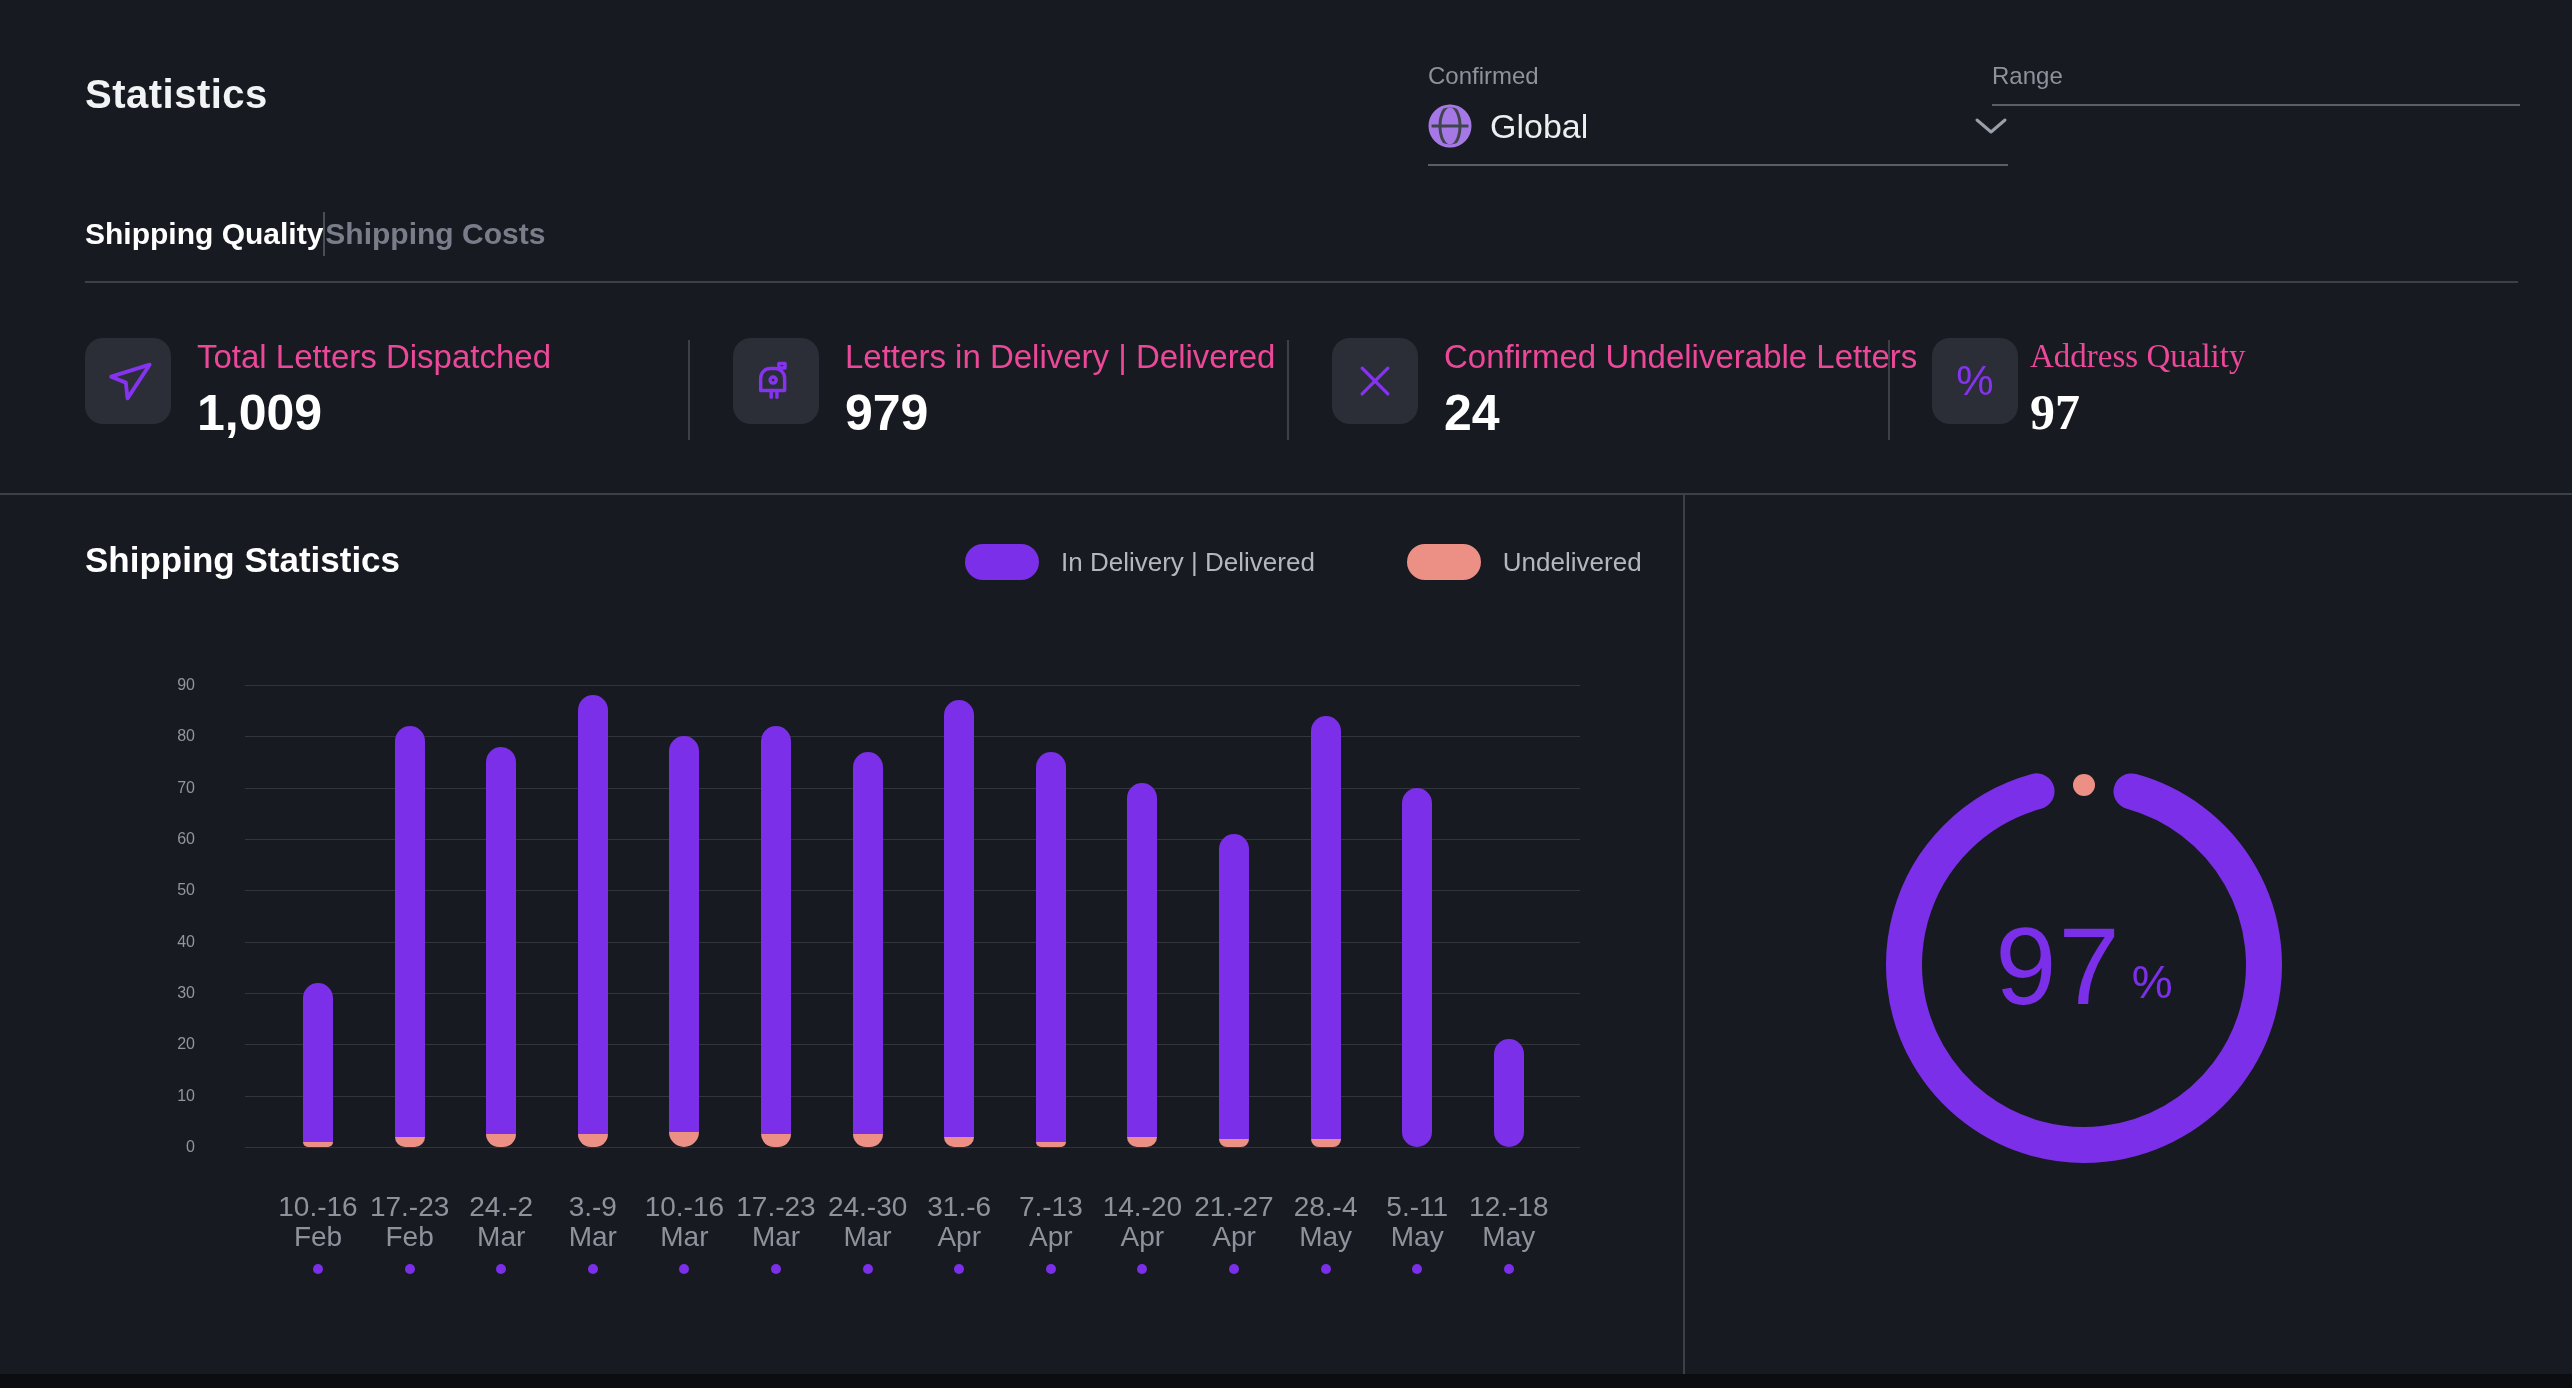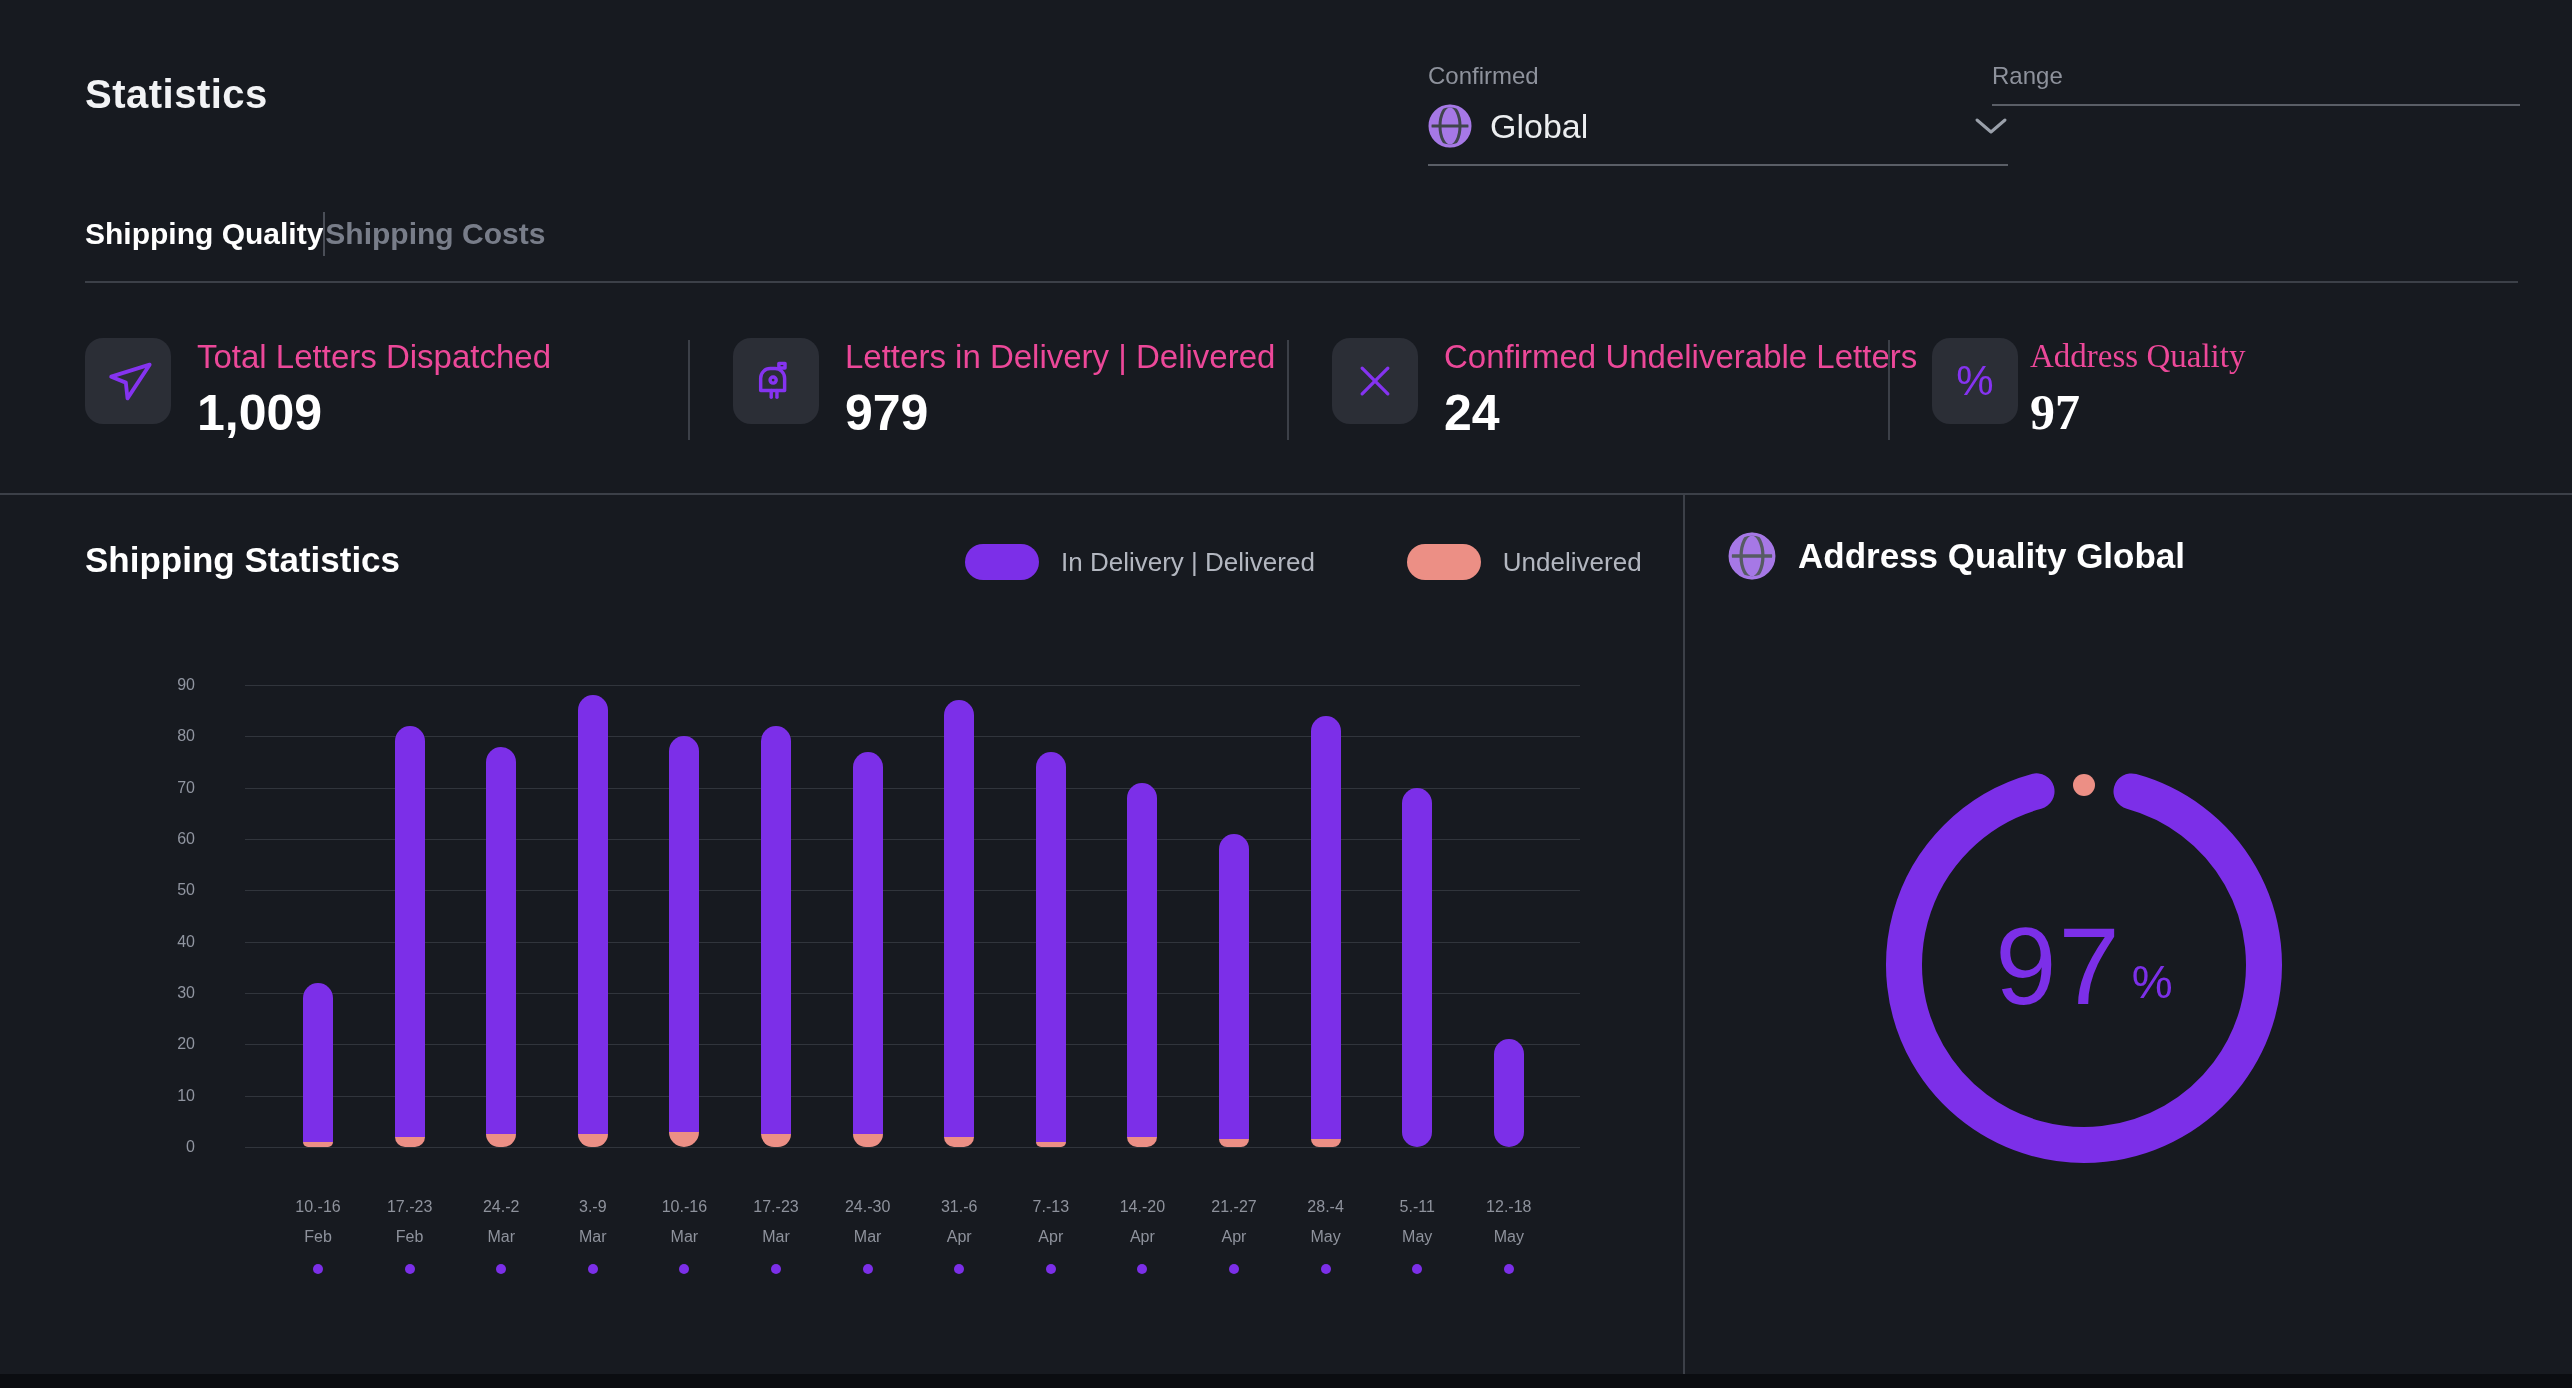--- a/index.html
+++ b/index.html
@@ -304,17 +304,6 @@
 
   <div class="abs vdivider" style="left:1683px;top:494px;height:880px;"></div>
 
-  <div class="abs" style="left:1728px;top:532px;display:flex;align-items:center;">
-    <span style="display:inline-flex;">
-      <svg width="48" height="48" viewBox="0 0 44 44">
-        <circle cx="22" cy="22" r="20" fill="#a678e6"></circle>
-        <ellipse cx="22" cy="22" rx="10" ry="20" fill="none" stroke="#565b63" stroke-width="3"></ellipse>
-        <line x1="2" y1="22" x2="42" y2="22" stroke="#565b63" stroke-width="3"></line>
-        <circle cx="22" cy="22" r="20" fill="none" stroke="#a678e6" stroke-width="3"></circle>
-      </svg>
-    </span>
-    <span class="section-title" style="margin-left:22px;">Address Quality Global</span>
-  </div>
 
   <div class="abs" style="left:1864px;top:745px;width:440px;height:440px;">
     <svg width="440" height="440" viewBox="0 0 440 440">

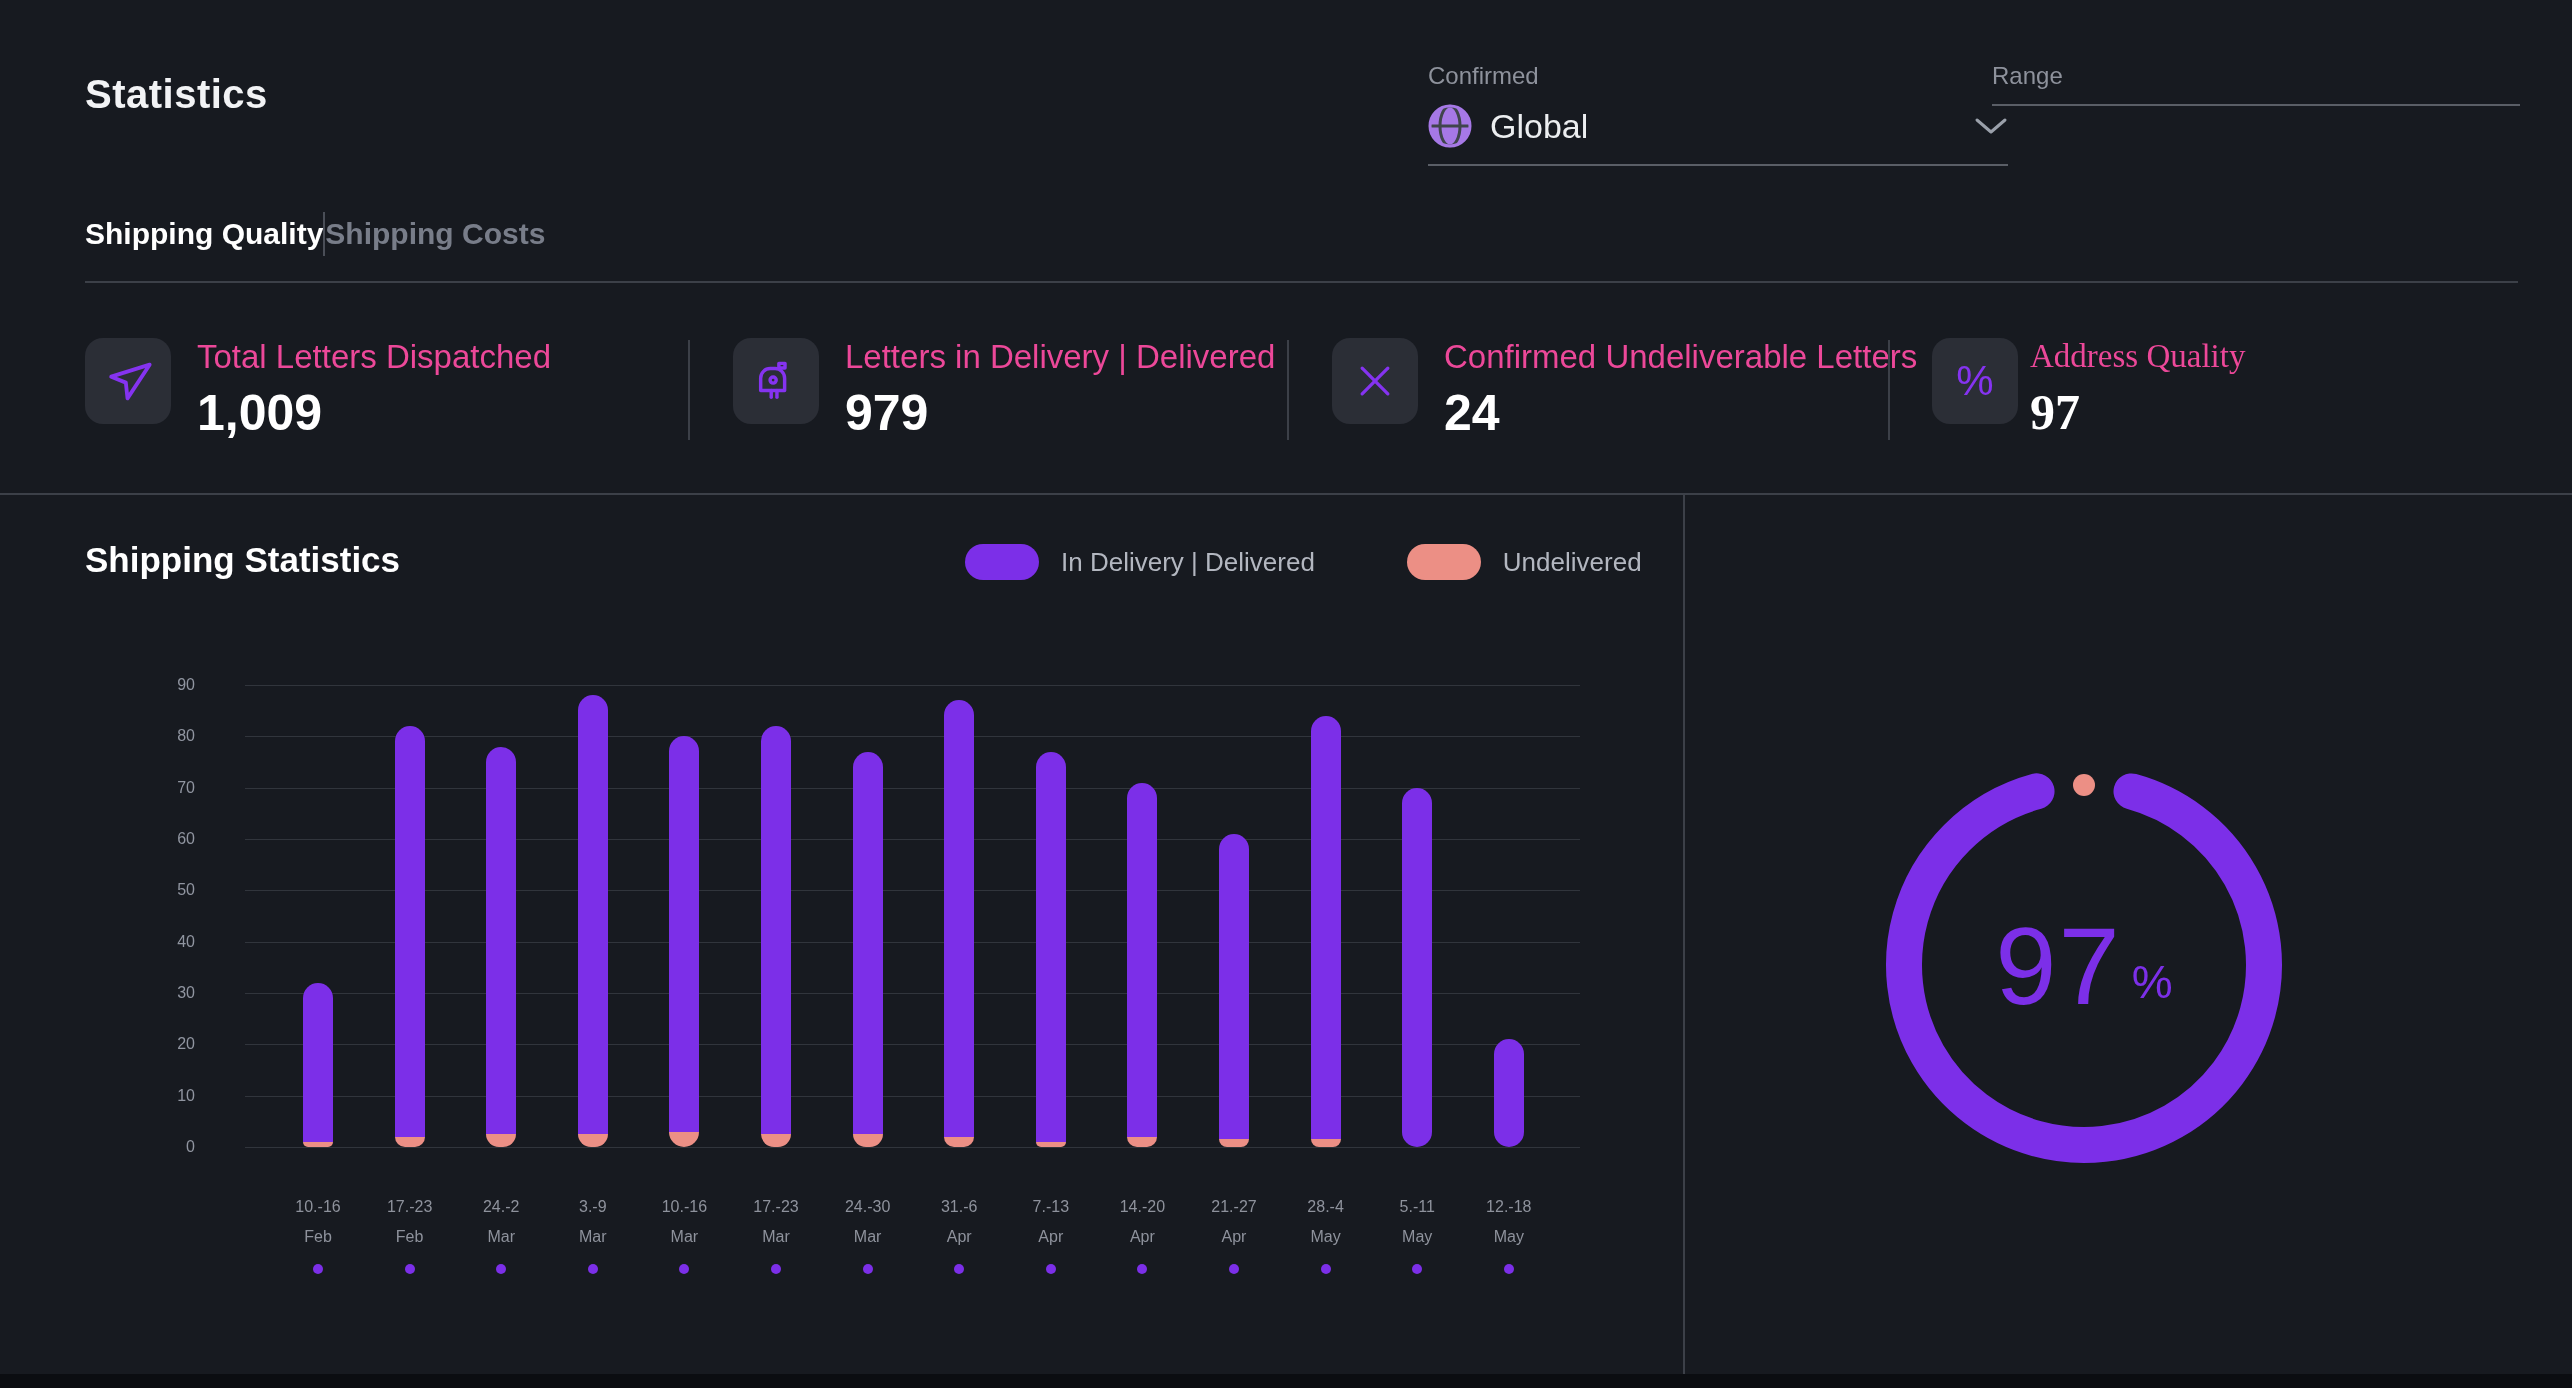--- a/index.html
+++ b/index.html
@@ -38,7 +38,7 @@
   .bar-main.round-bottom{border-radius:15px;}
   .bar-und{background:#ec8f85;border-radius:0 0 15px 15px;}
   .xlabel{position:absolute;transform:translateX(-50%);text-align:center;
-          font-size:16px;line-height:30px;color:#8e929c;white-space:nowrap;}
+          font-size:28px;line-height:30px;color:#8e929c;white-space:nowrap;}
   .xdot{position:absolute;transform:translateX(-50%);width:10px;height:10px;border-radius:50%;background:#7c2fe8;}
   
   .donut-center{display:flex;align-items:center;justify-content:center;}

